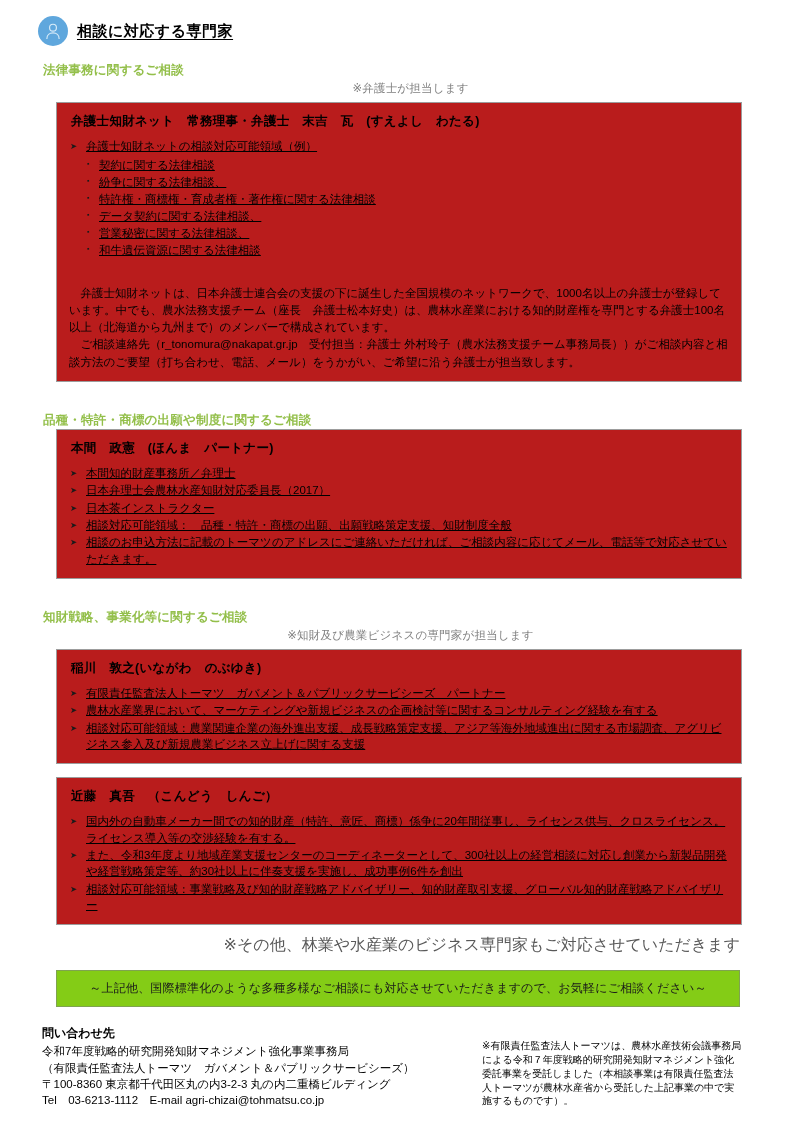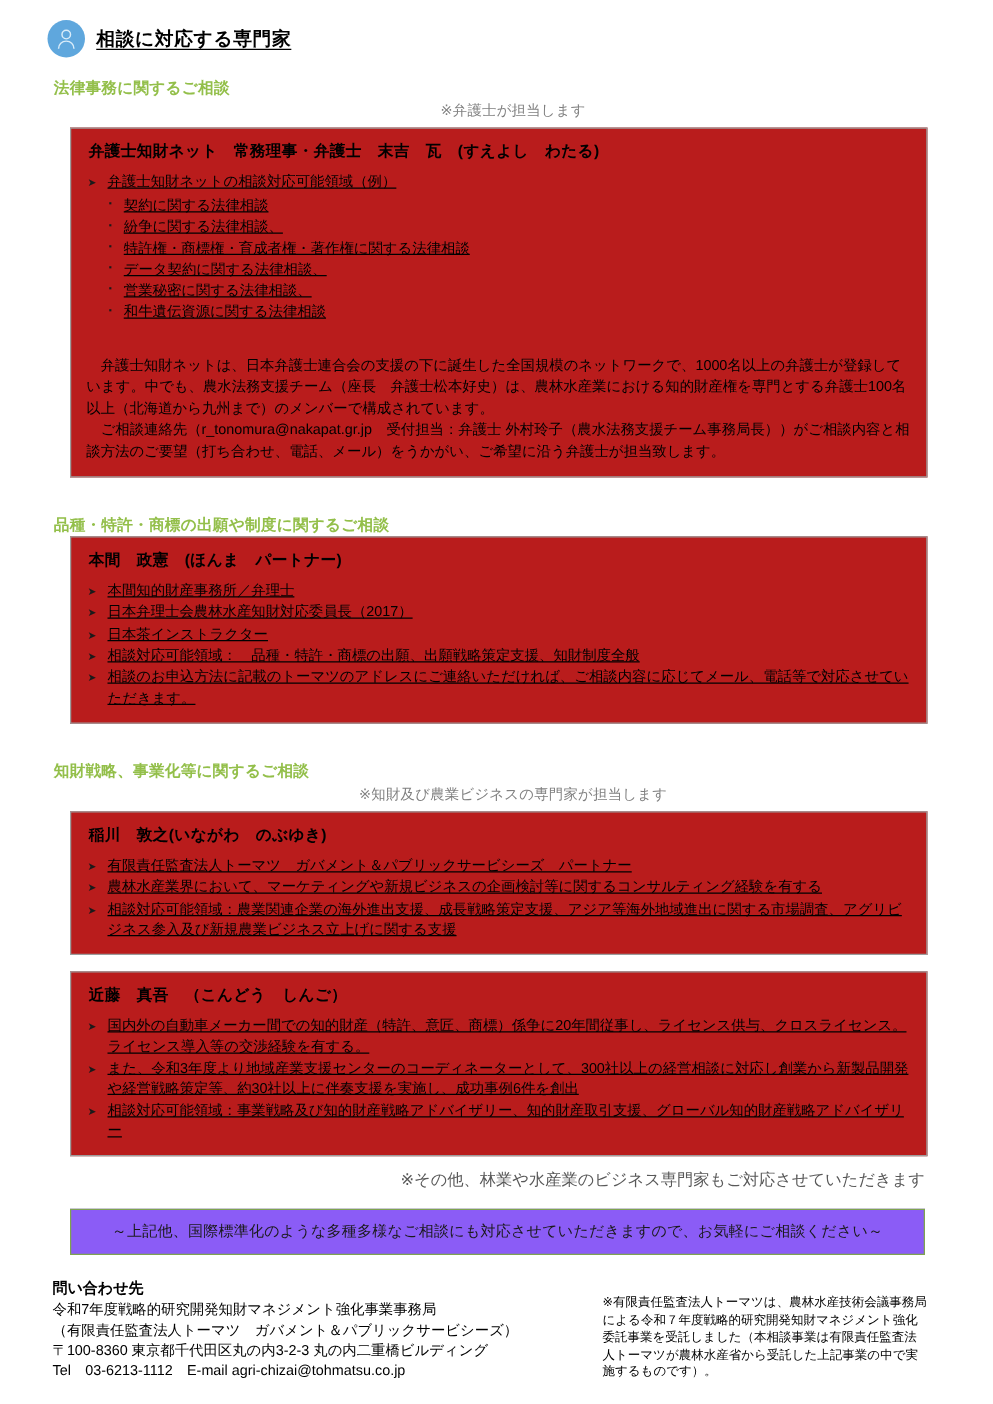--- a/index.html
+++ b/index.html
@@ -128,7 +128,7 @@
   
   .right-note {
     text-align: right;
-    font-size: 13px;
+    font-size: 16px;
     color: #595959;
     margin: 10px 24px 0 0;
   }

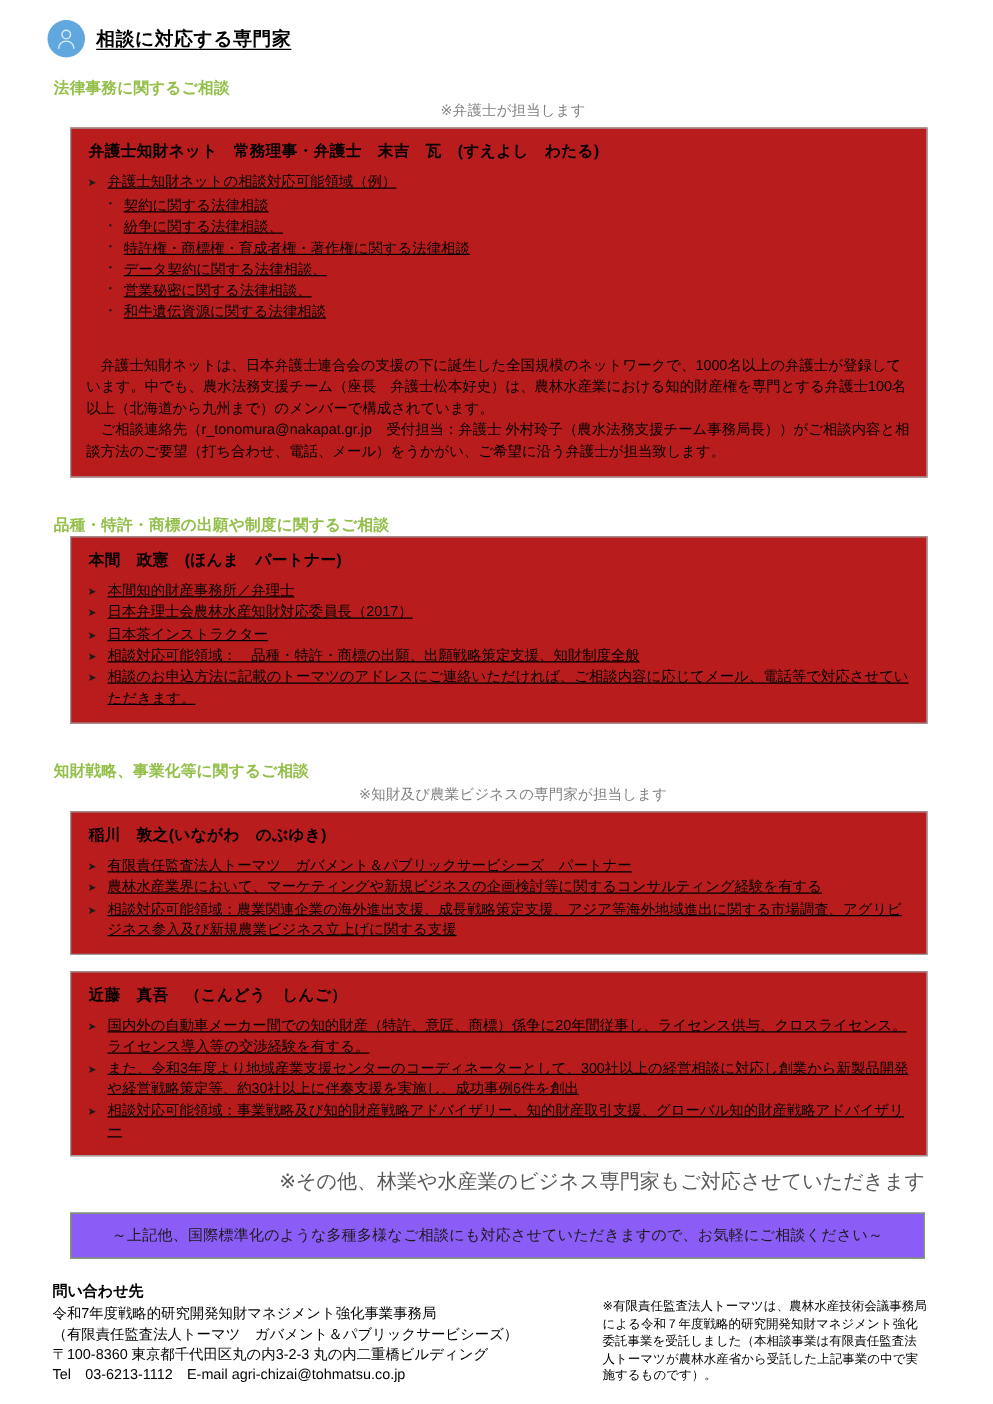--- a/index.html
+++ b/index.html
@@ -137,7 +137,7 @@
   .banner {
     margin: 14px 24px 0 26px;
     border: 1px solid #7fa350;
-    background: #8b5cf6;
+    background: #84cc16;
     text-align: center;
     font-size: 12px;
     color: #1a1a1a;

